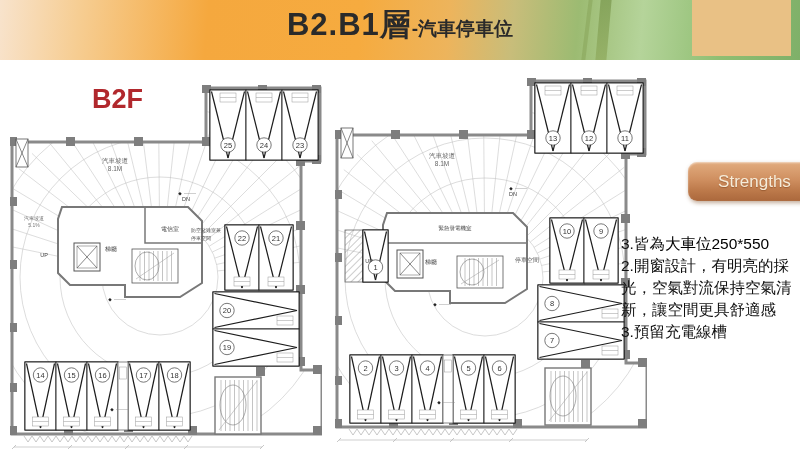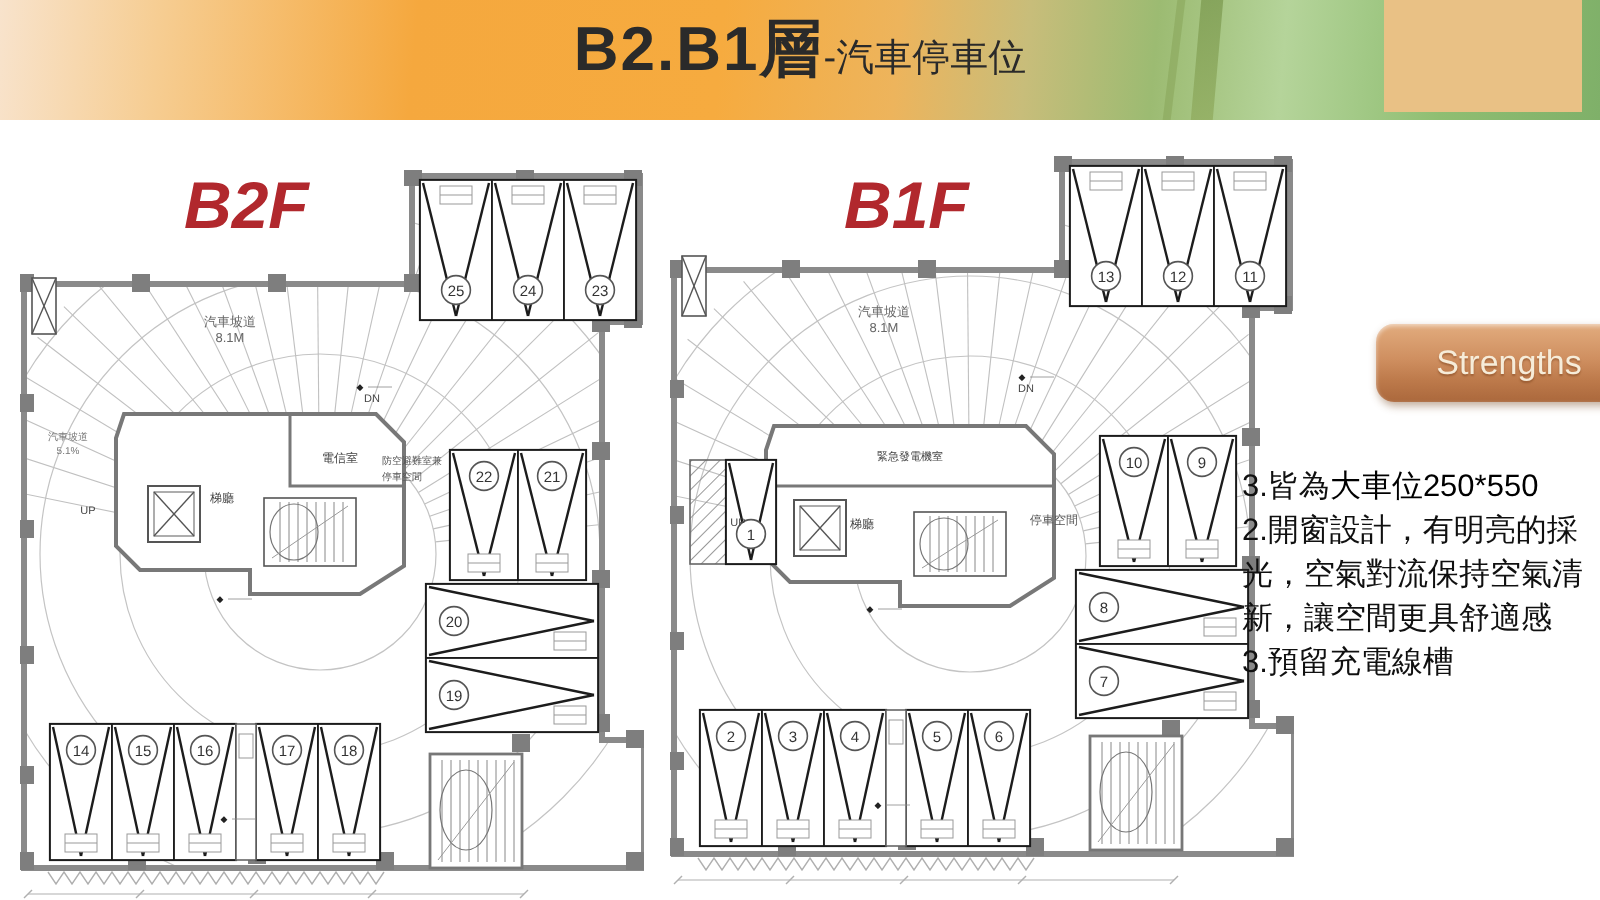--- a/index.html
+++ b/index.html
@@ -17,7 +17,7 @@
   .title-wrap{position:absolute;left:0;top:4px;width:800px;display:flex;
     justify-content:center;align-items:baseline;}
   .t-main{font-size:31px;font-weight:bold;color:#2a2a2a;letter-spacing:1px;}
-  .t-sub{font-size:19px;font-weight:normal;color:#2a2a2a;}
+  .t-sub{font-size:19px;font-weight:bold;color:#2a2a2a;}
   
   .plan-label{position:absolute;font-size:33px;font-weight:bold;color:#b1282d;font-style:italic;}
   #label-b2f{left:92px;top:84px;}

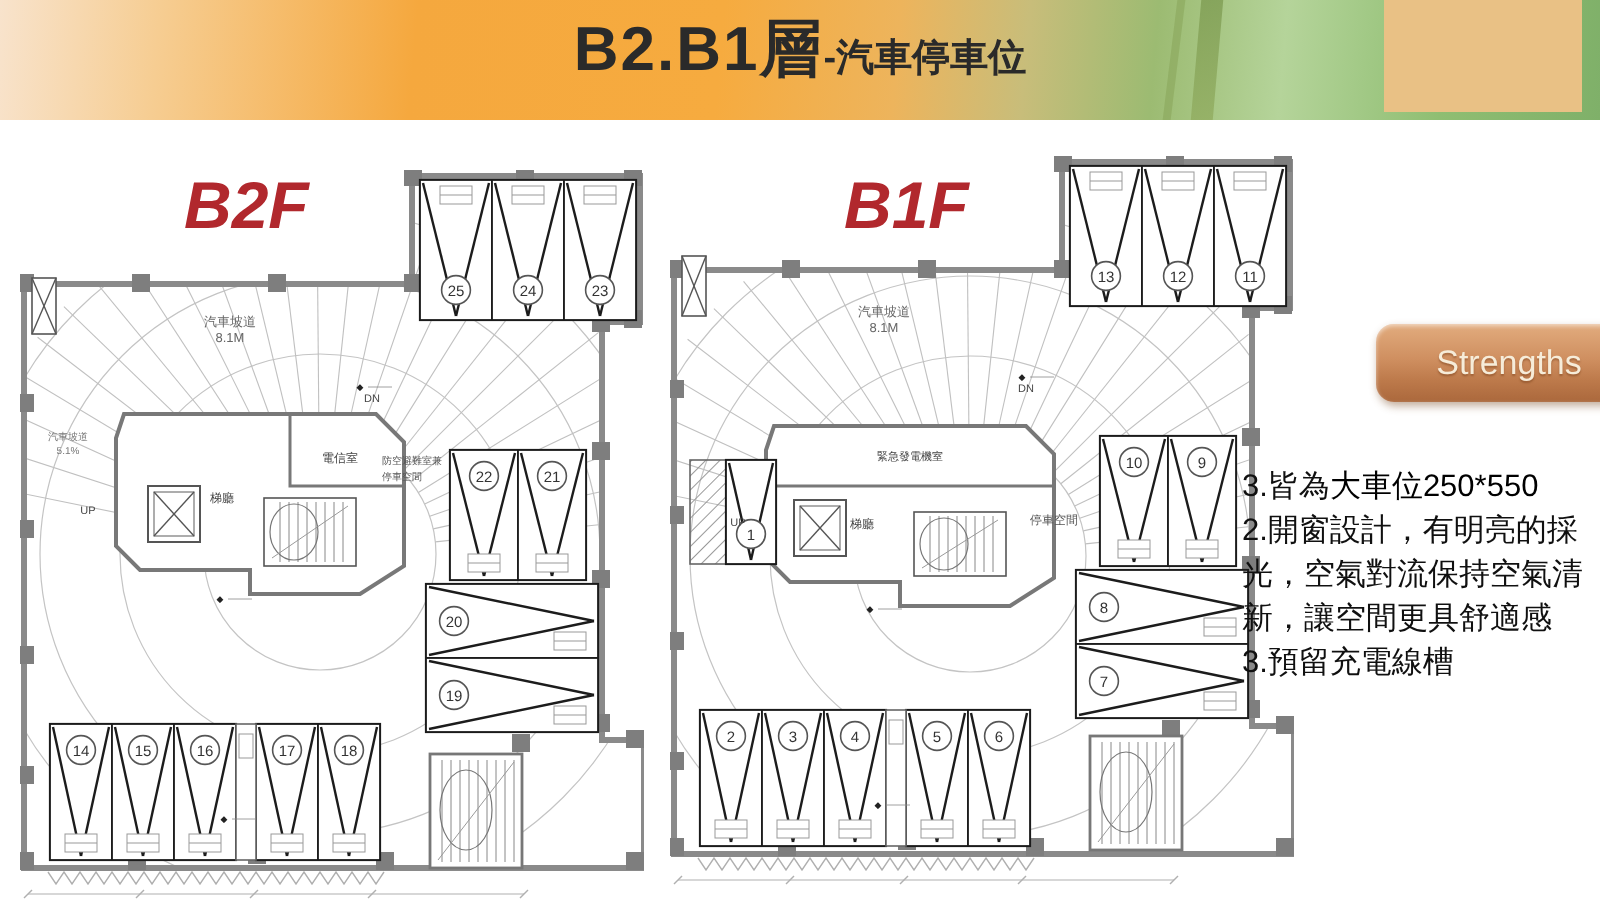--- a/index.html
+++ b/index.html
@@ -19,7 +19,7 @@
   .t-main{font-size:31px;font-weight:bold;color:#2a2a2a;letter-spacing:1px;}
   .t-sub{font-size:19px;font-weight:bold;color:#2a2a2a;}
   
-  .plan-label{position:absolute;font-size:33px;font-weight:bold;color:#b1282d;font-style:italic;}
+  .plan-label{position:absolute;font-size:27px;font-weight:bold;color:#b1282d;}
   #label-b2f{left:92px;top:84px;}
   #label-b1f{left:422px;top:84px;}
   svg.plan{position:absolute;width:312px;height:368px;}

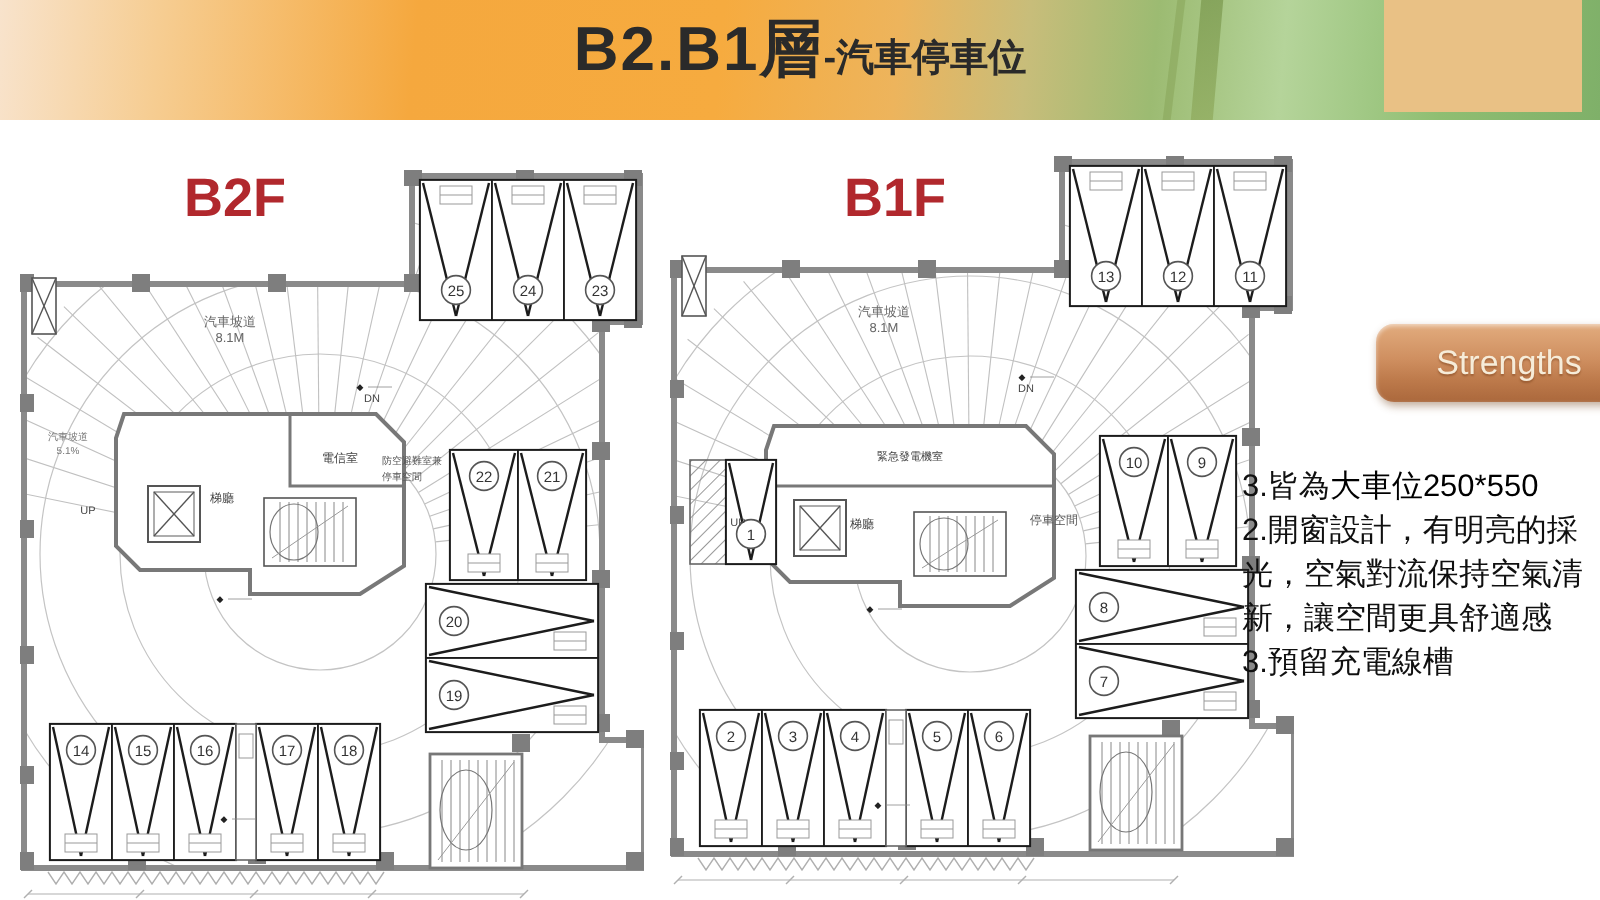--- a/index.html
+++ b/index.html
@@ -53,7 +53,6 @@
   </div>
 
   <div class="plan-label" id="label-b2f">B2F</div>
-  <div class="plan-label" id="label-b1f">B1F</div>
 
   <svg class="plan" id="plan-b2f" viewBox="0 0 312 368">
       <defs>

